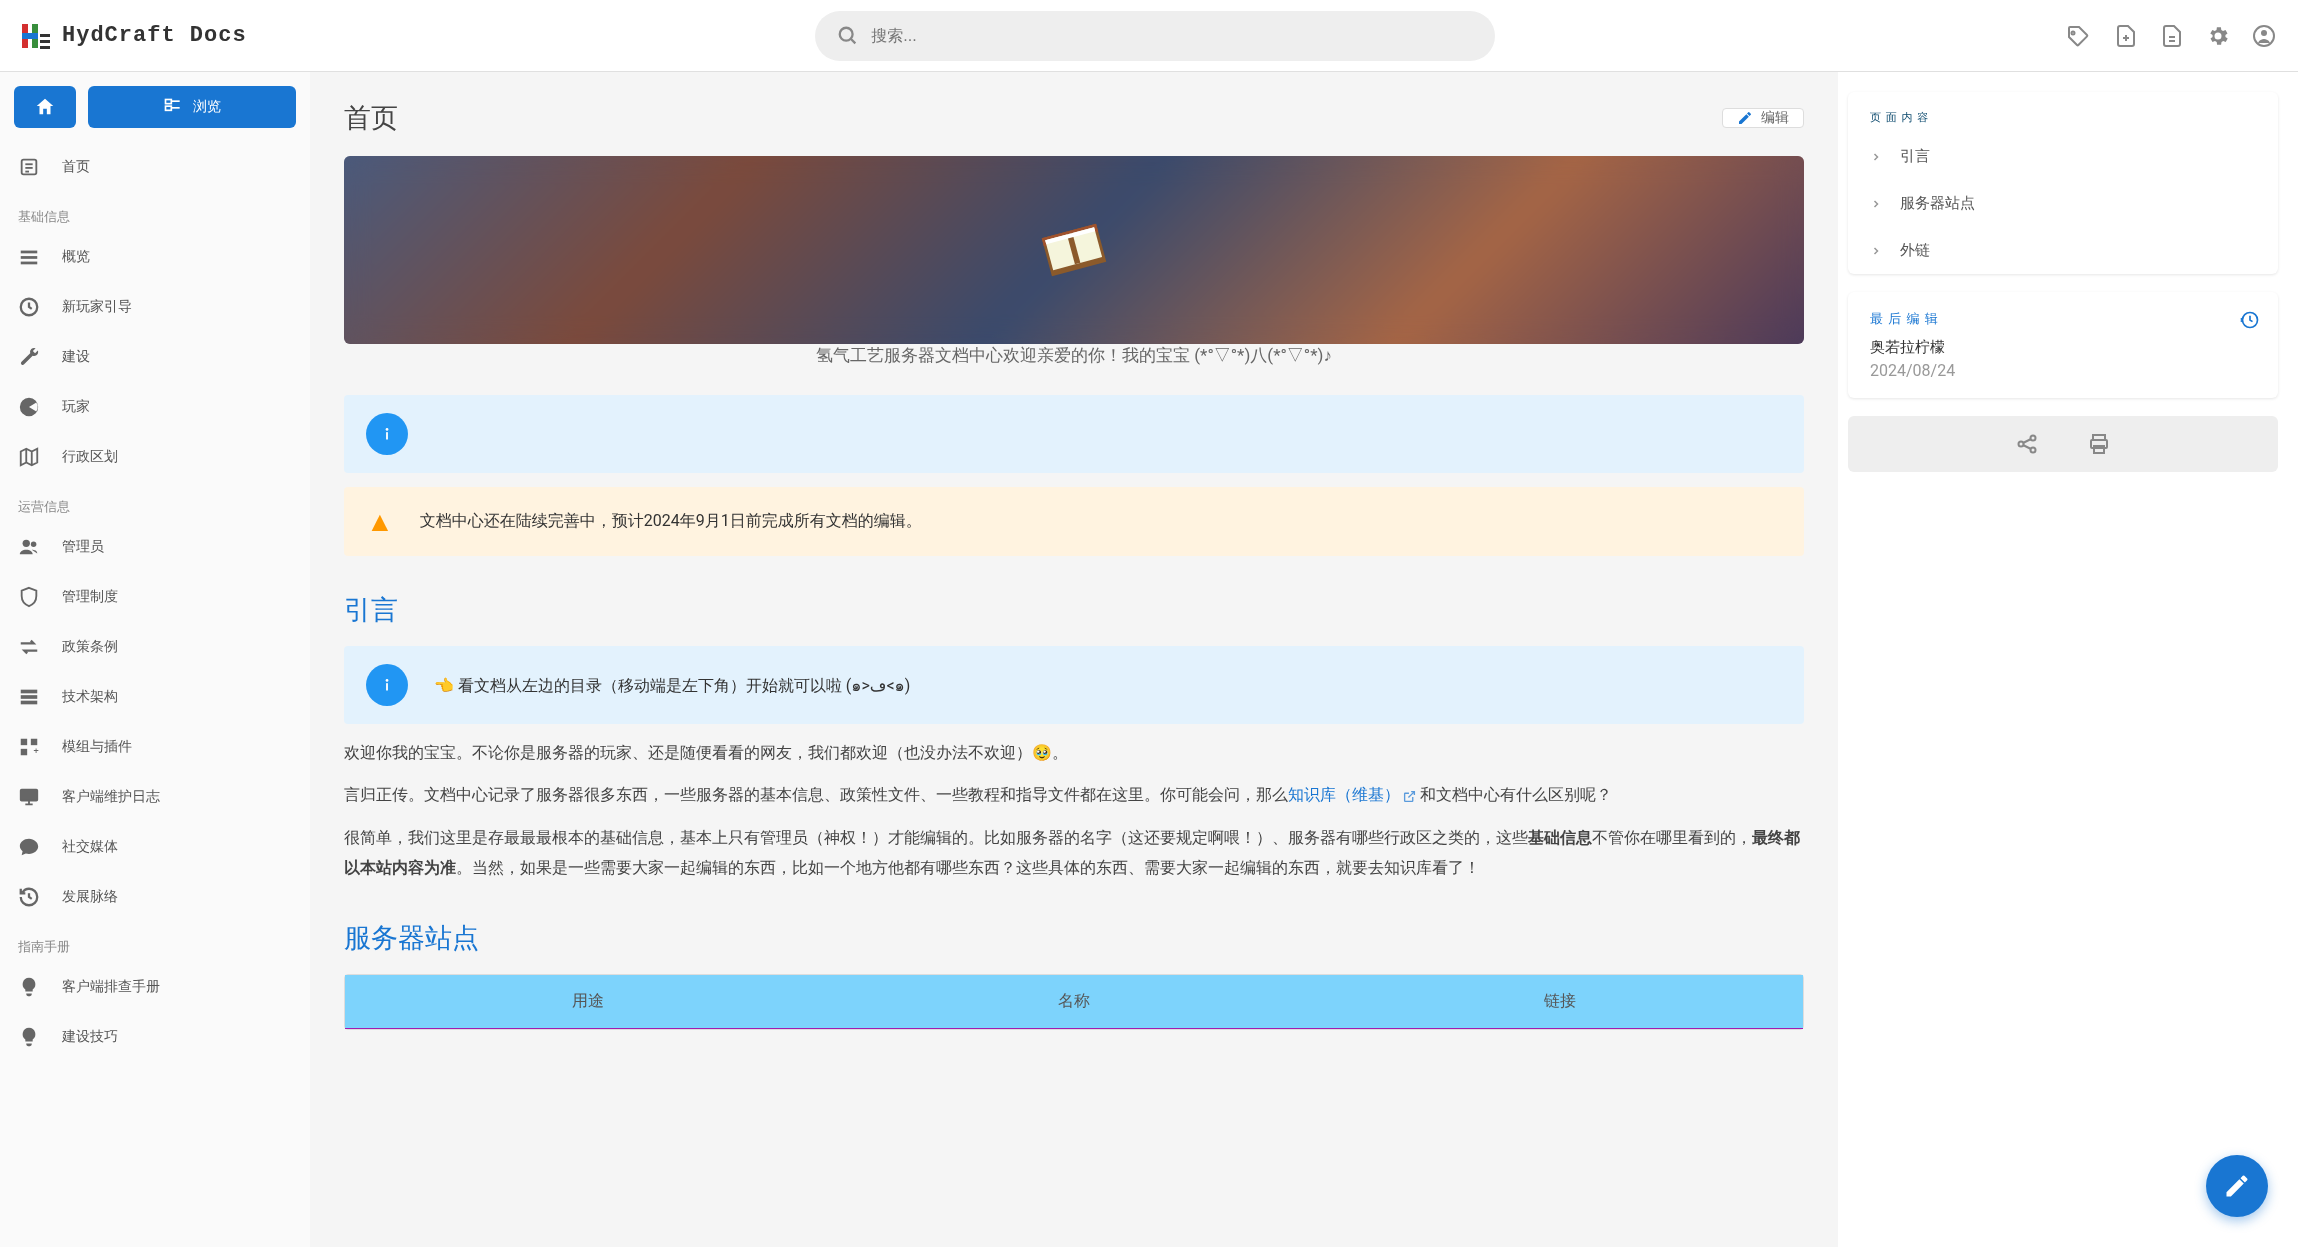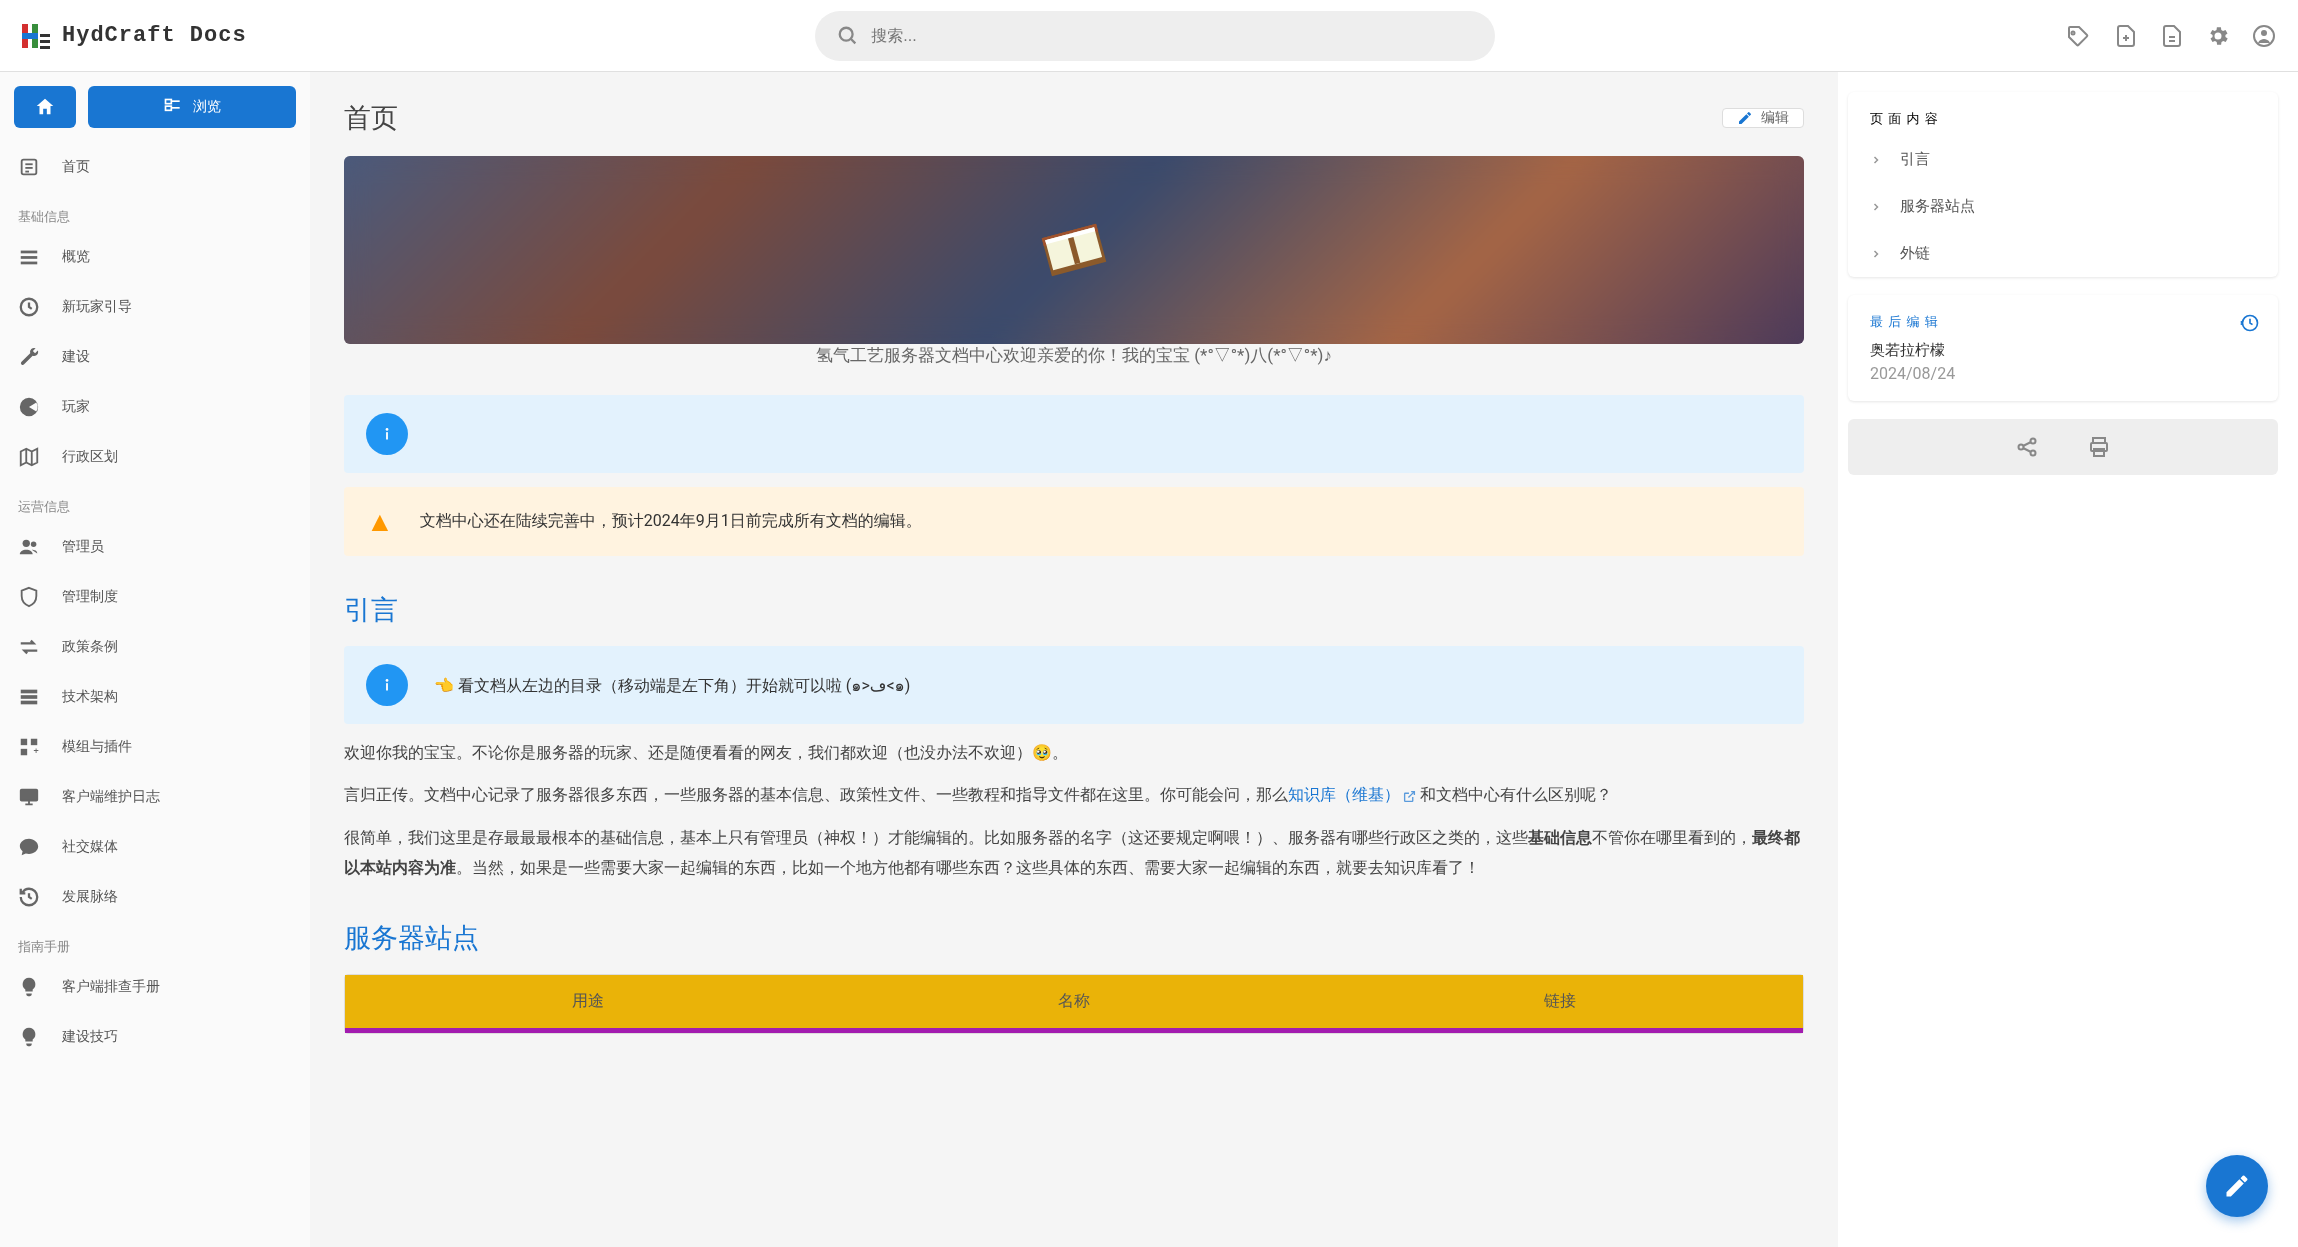--- a/index.html
+++ b/index.html
@@ -50,7 +50,7 @@
 .table-head>div{flex:1;padding:16px;text-align:center;font-size:16px;color:#555;font-weight:500}
 .right-col{width:460px;padding:20px 20px 0 10px;flex-shrink:0}
 .card{background:#fff;border-radius:6px;box-shadow:0 1px 3px rgba(0,0,0,.1);margin-bottom:18px}
-.toc-title{color:#000000;font-size:13px;font-weight:500;padding:18px 22px 8px;letter-spacing:1px}
+.toc-title{color:#0c4a6e;font-size:11px;font-weight:500;padding:18px 22px 8px;letter-spacing:1px}
 .toc-item{display:flex;align-items:center;padding:14px 22px;gap:18px;color:#555;font-size:15px;cursor:pointer}
 .toc-item svg{width:12px;height:12px}
 .lastedit{padding:18px 22px;position:relative}

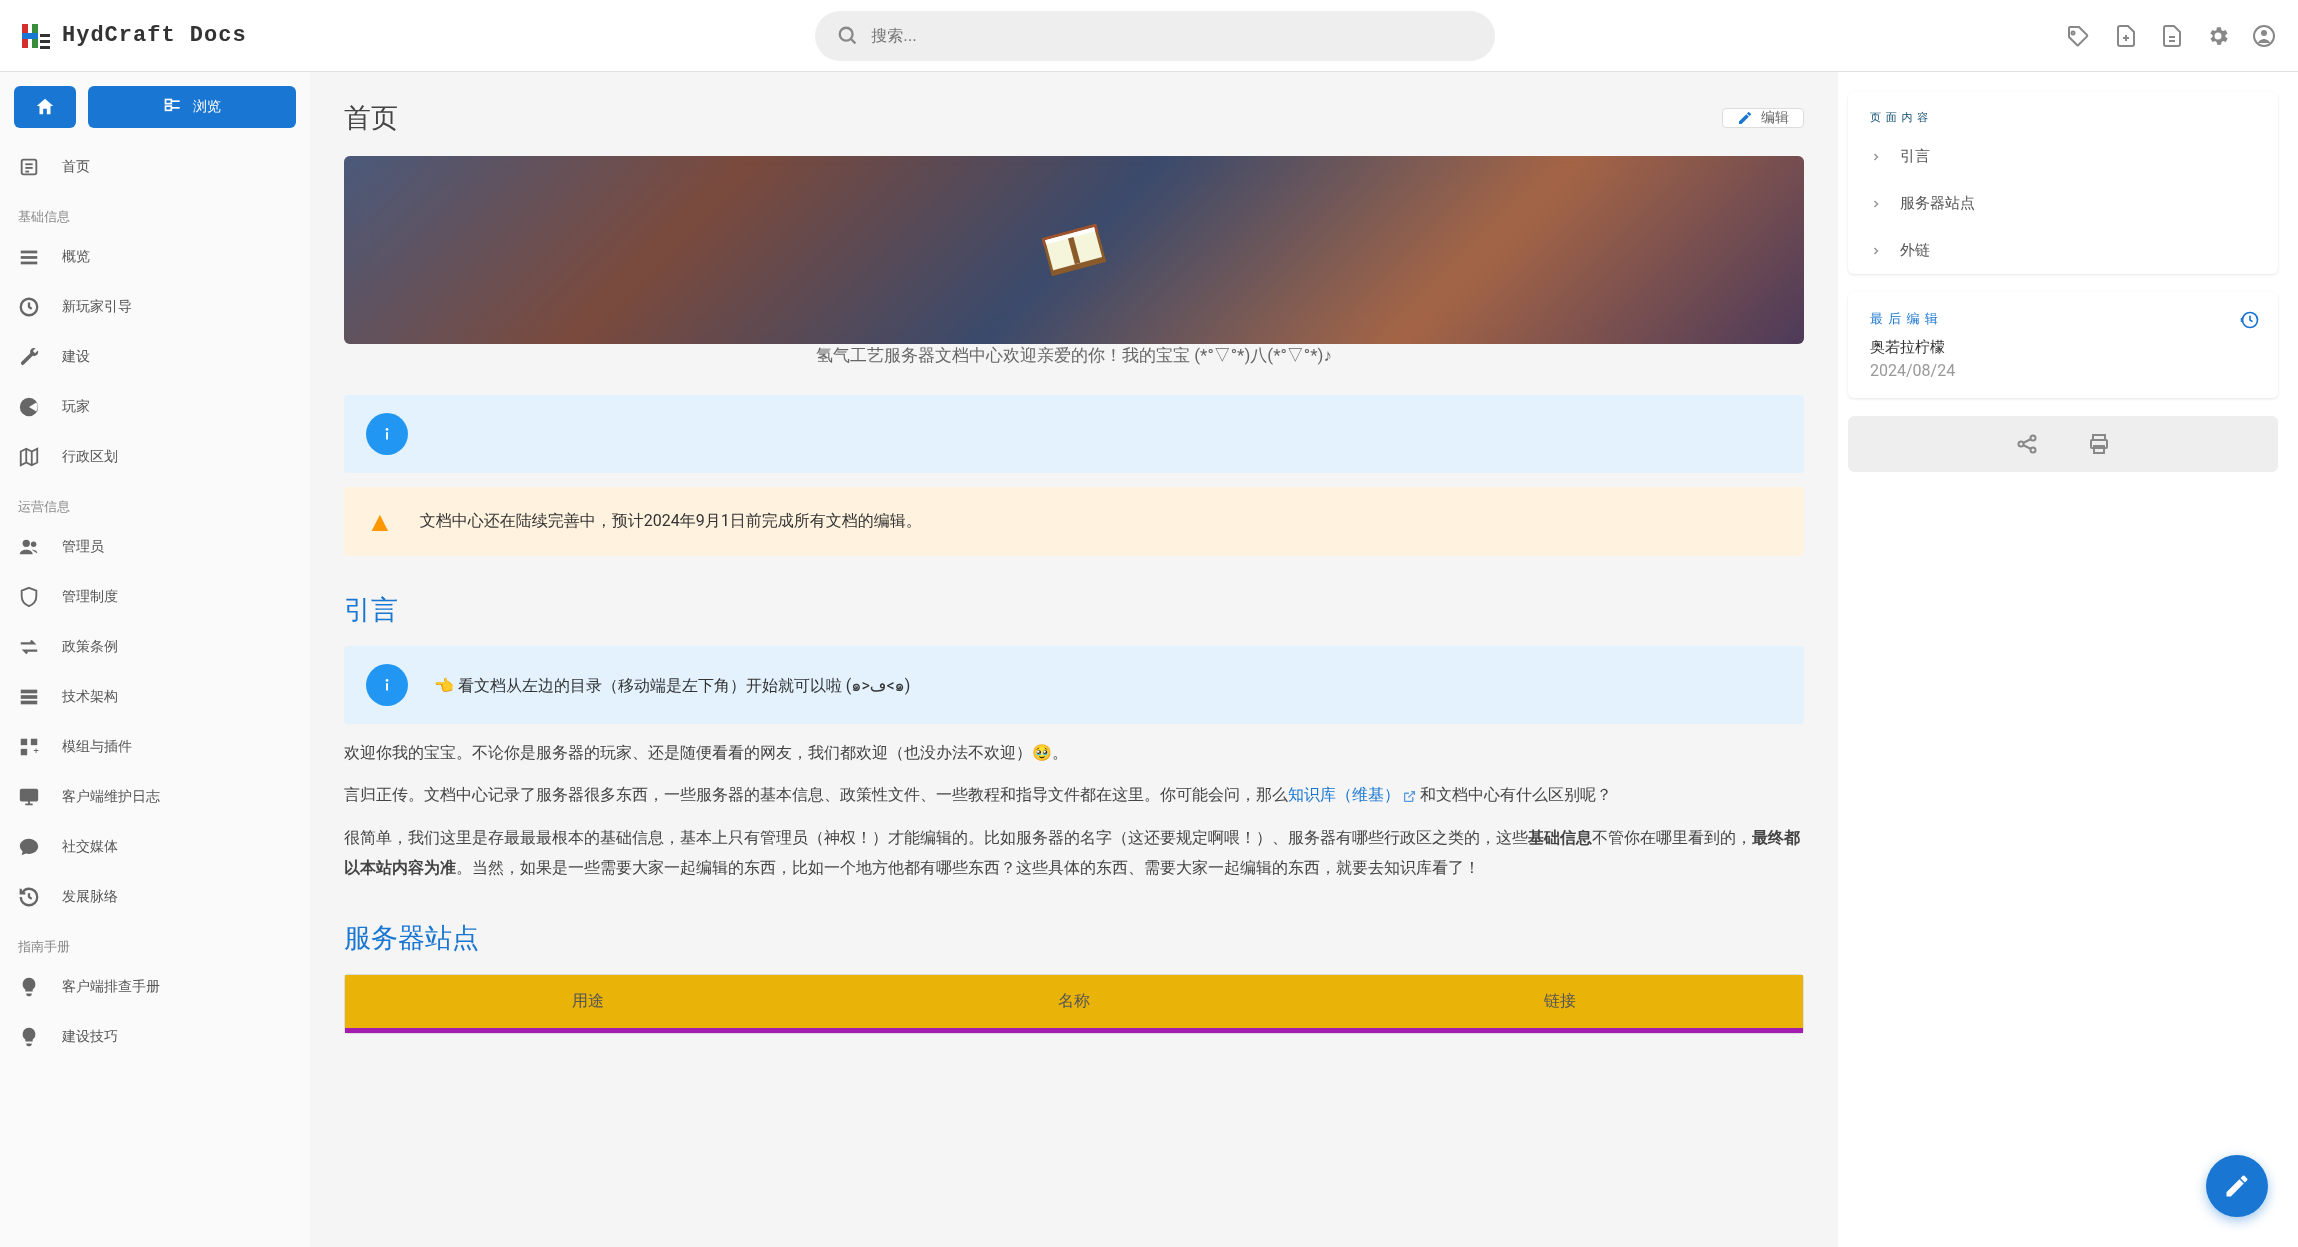--- a/index.html
+++ b/index.html
@@ -46,7 +46,7 @@
 .para a{color:#1976d2;text-decoration:none}
 .bold{font-weight:bold}
 .table{width:100%;border:1px solid #ddd;border-radius:4px;margin-top:16px}
-.table-head{display:flex;background:#eab308;border-bottom:5px solid #a21caf}
+.table-head{display:flex;background:#7dd3fc;border-bottom:1px solid #a21caf}
 .table-head>div{flex:1;padding:16px;text-align:center;font-size:16px;color:#555;font-weight:500}
 .right-col{width:460px;padding:20px 20px 0 10px;flex-shrink:0}
 .card{background:#fff;border-radius:6px;box-shadow:0 1px 3px rgba(0,0,0,.1);margin-bottom:18px}

